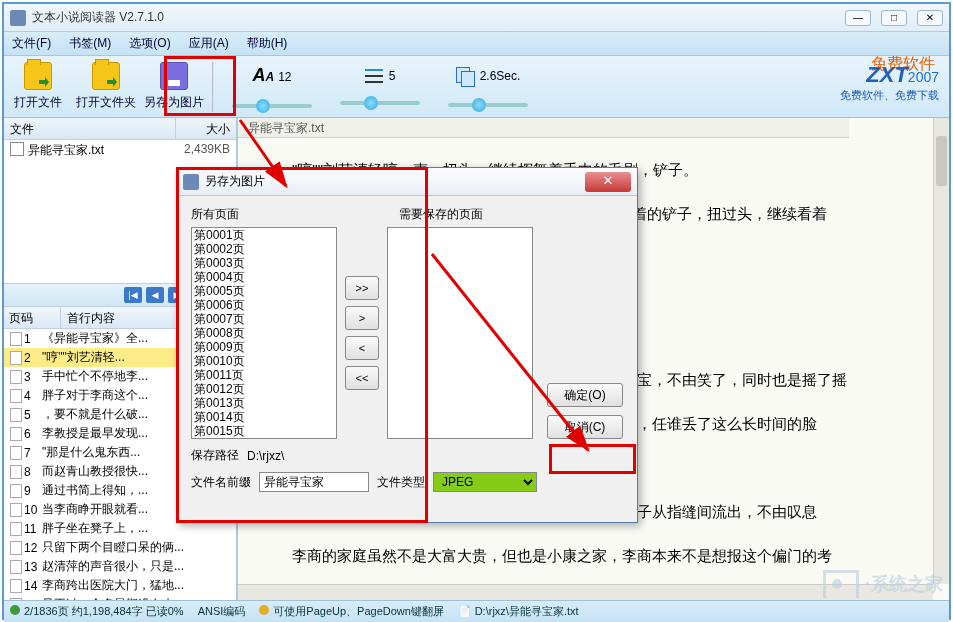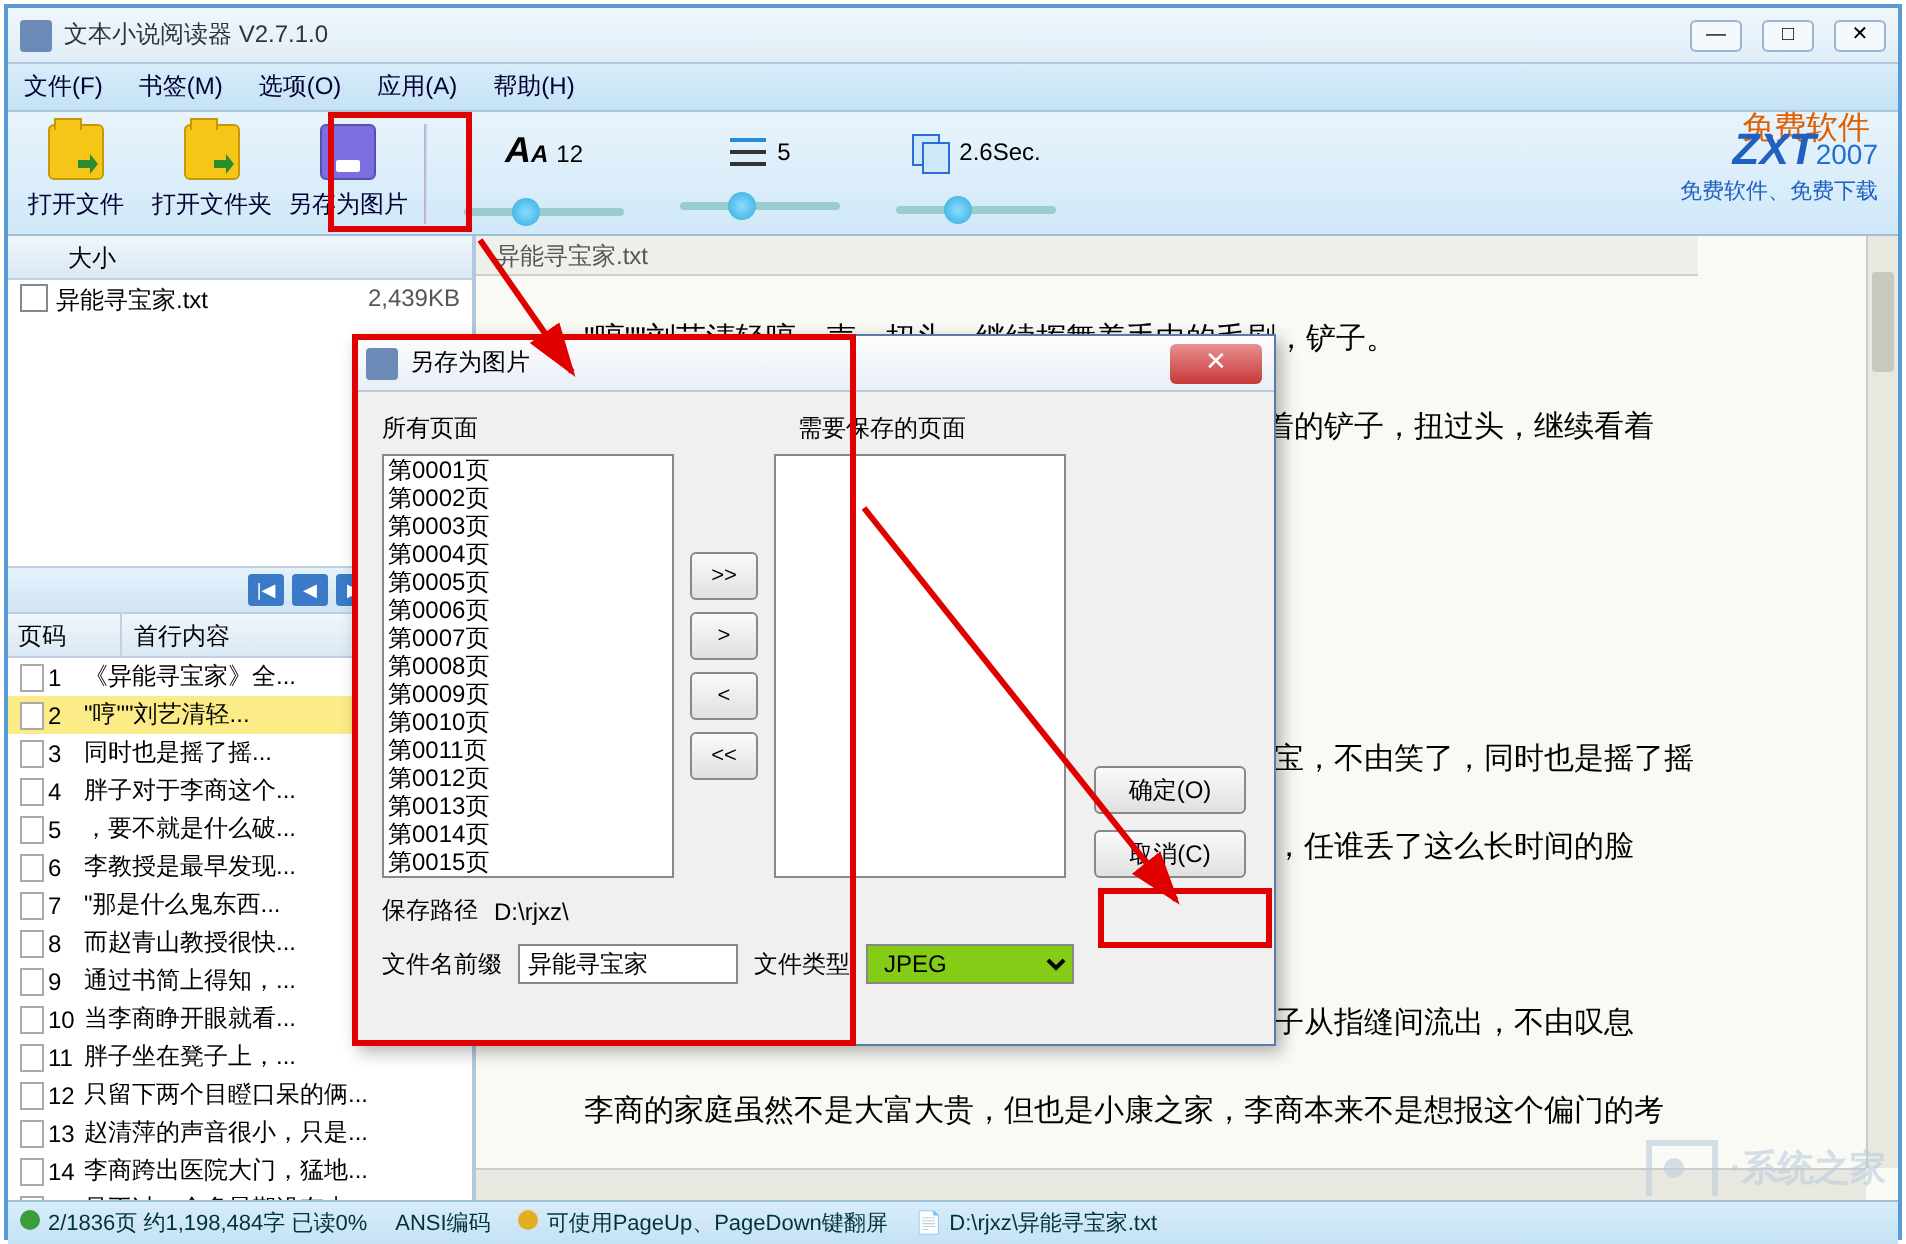--- a/index.html
+++ b/index.html
@@ -188,6 +188,7 @@
   <div class="body-area">
     <div class="left-panel">
       <div class="file-header">
+        <div class="fh-name">文件</div>
         <div class="fh-size">大小</div>
       </div>
       <div class="file-row">

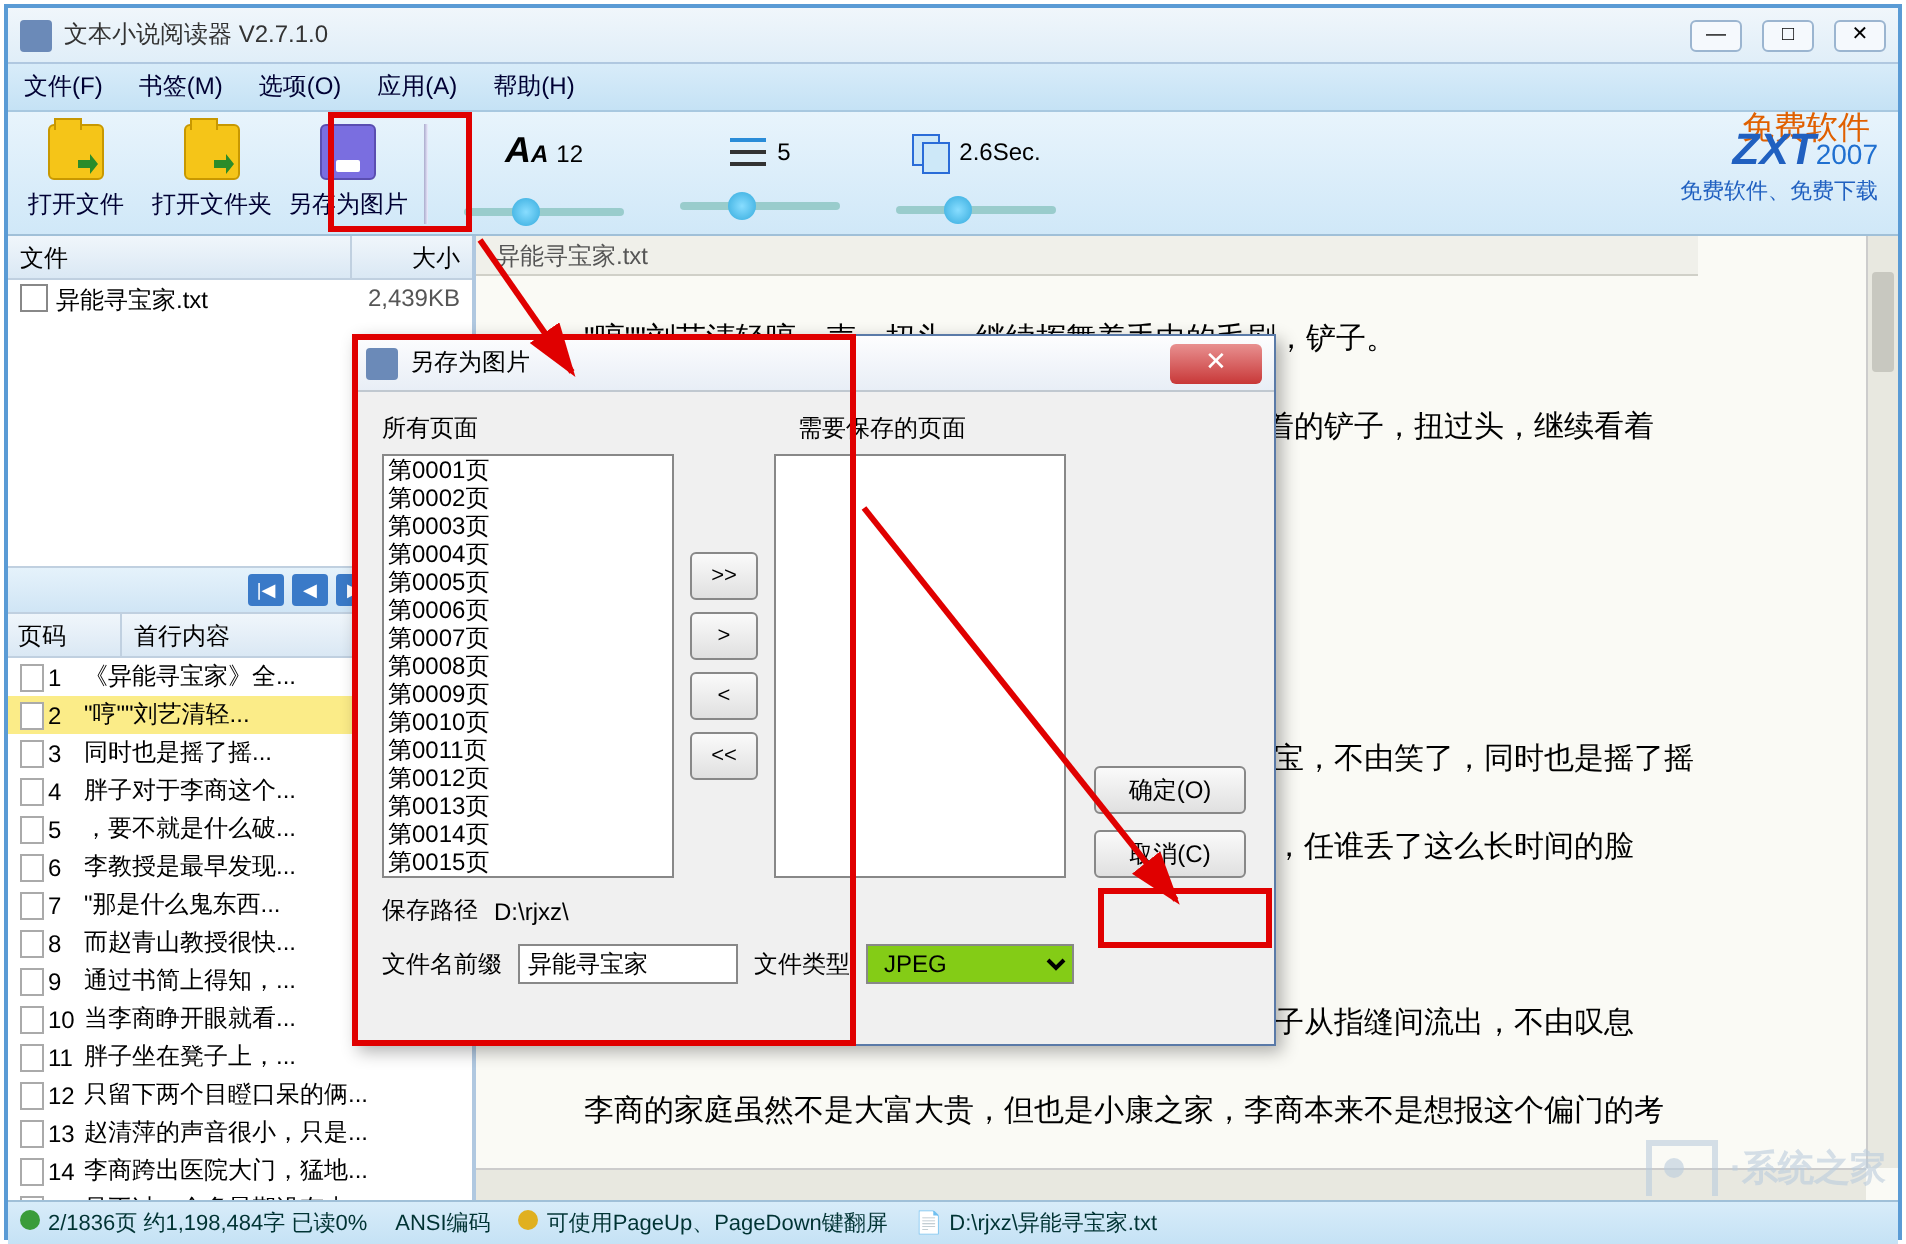--- a/index.html
+++ b/index.html
@@ -223,7 +223,7 @@
           </div>
           <div class="page-row">
             <div class="pn"><span class="pg-ico"></span>3</div>
-            <div class="pc">同时也是摇了摇...</div>
+            <div class="pc">手中忙个不停地李...</div>
           </div>
           <div class="page-row">
             <div class="pn"><span class="pg-ico"></span>4</div>

